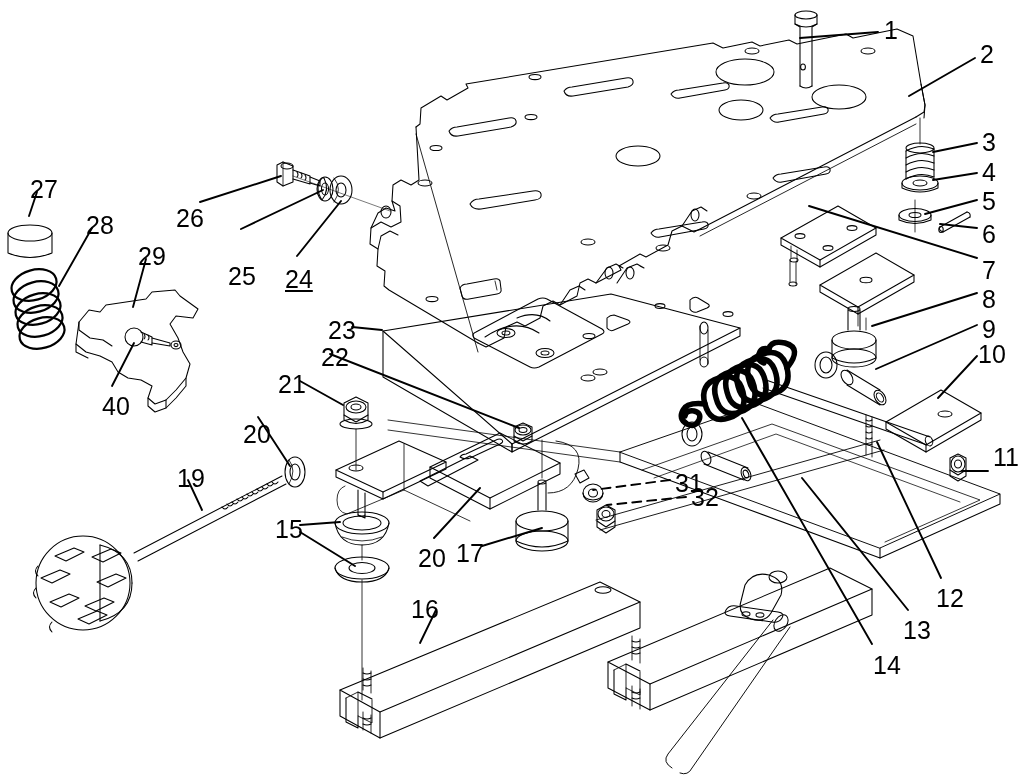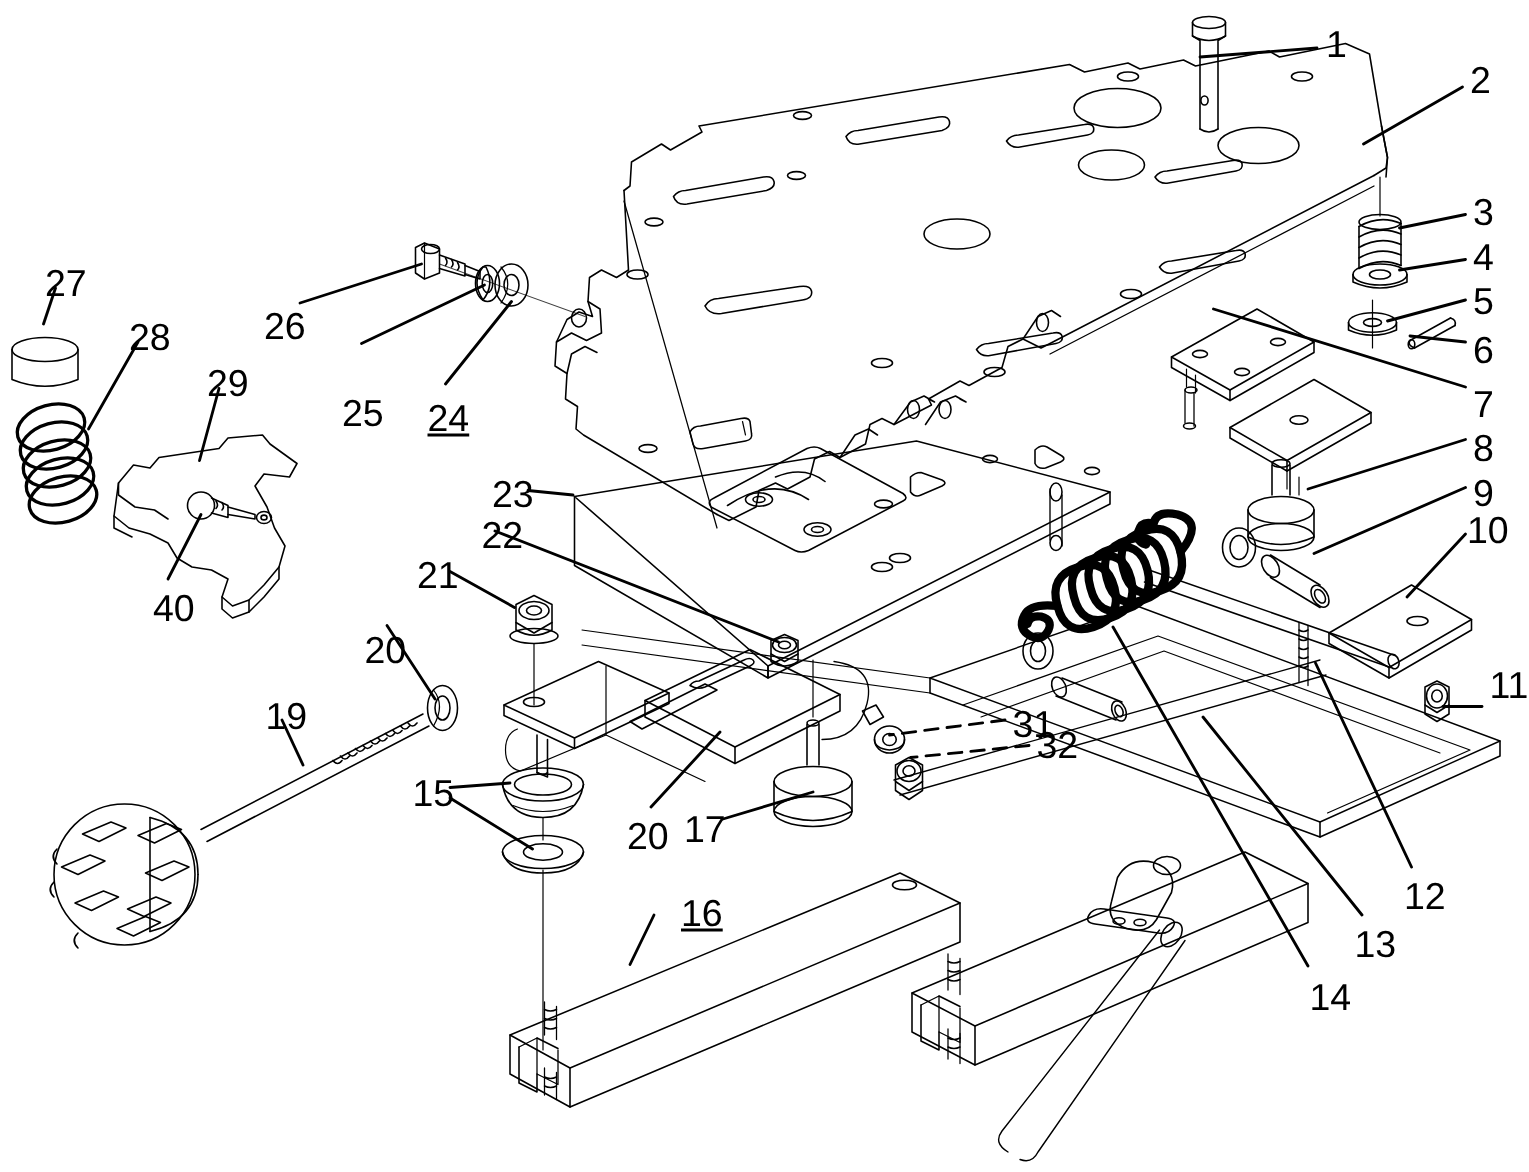--- a/index.html
+++ b/index.html
@@ -530,7 +530,7 @@
       <div class="callout-num" style="left: 903px; top: 618px;">13</div>
       <div class="callout-num" style="left: 873px; top: 653px;">14</div>
       <div class="callout-num" style="left: 275px; top: 517px;">15</div>
-      <div class="callout-num" style="left: 454px; top: 597px; text-decoration: underline;">16</div>
+      <div class="callout-num" style="left: 411px; top: 597px;">16</div>
       <div class="callout-num" style="left: 456px; top: 541px;">17</div>
       <div class="callout-num" style="left: 418px; top: 546px;">20</div>
       <div class="callout-num" style="left: 177px; top: 466px;">19</div>

